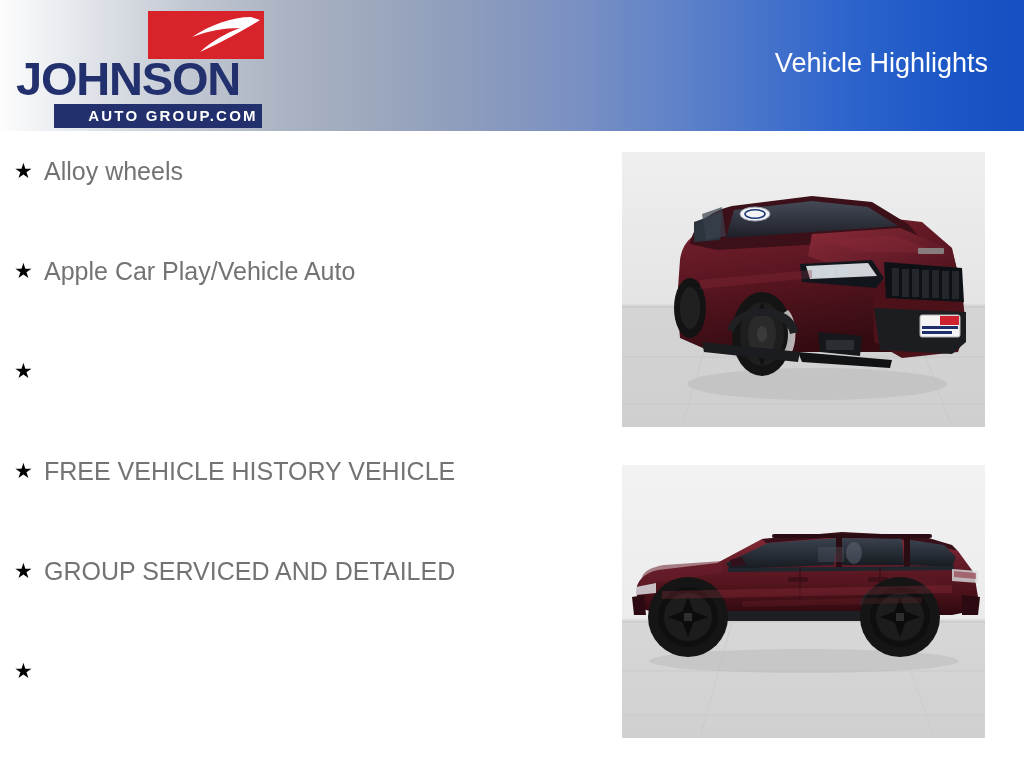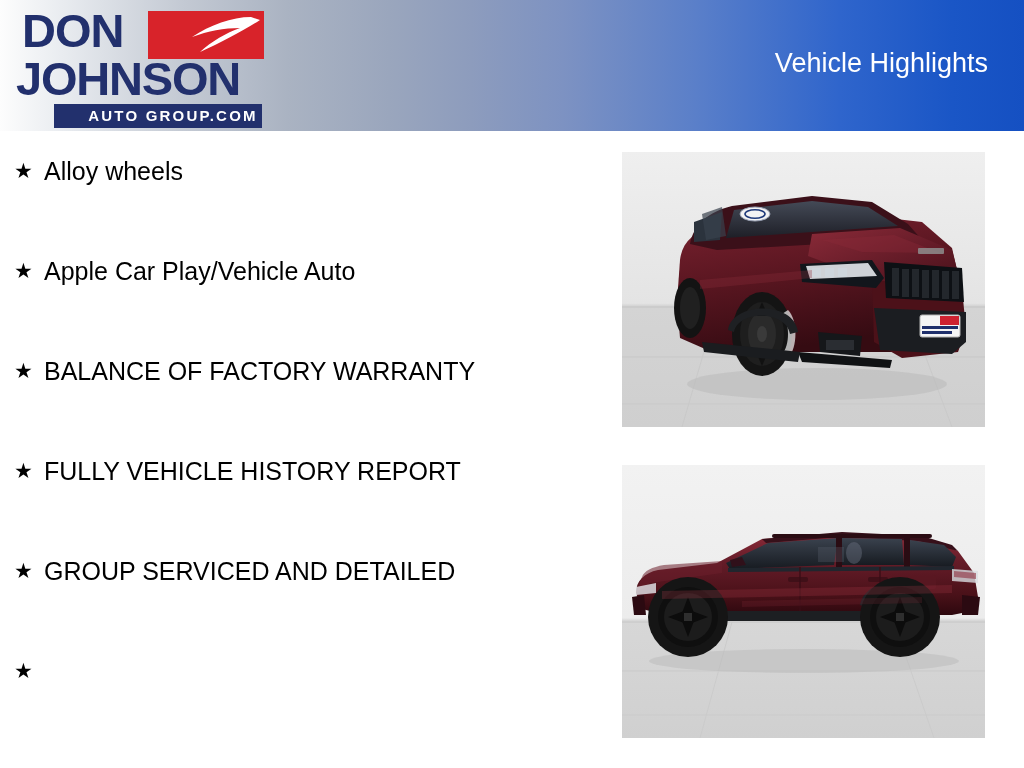--- a/index.html
+++ b/index.html
@@ -179,7 +179,6 @@
 
   <div class="logo">
 
-    <div class="logo-don">DON</div>
 
     <div class="logo-swoosh-box">
       <span>

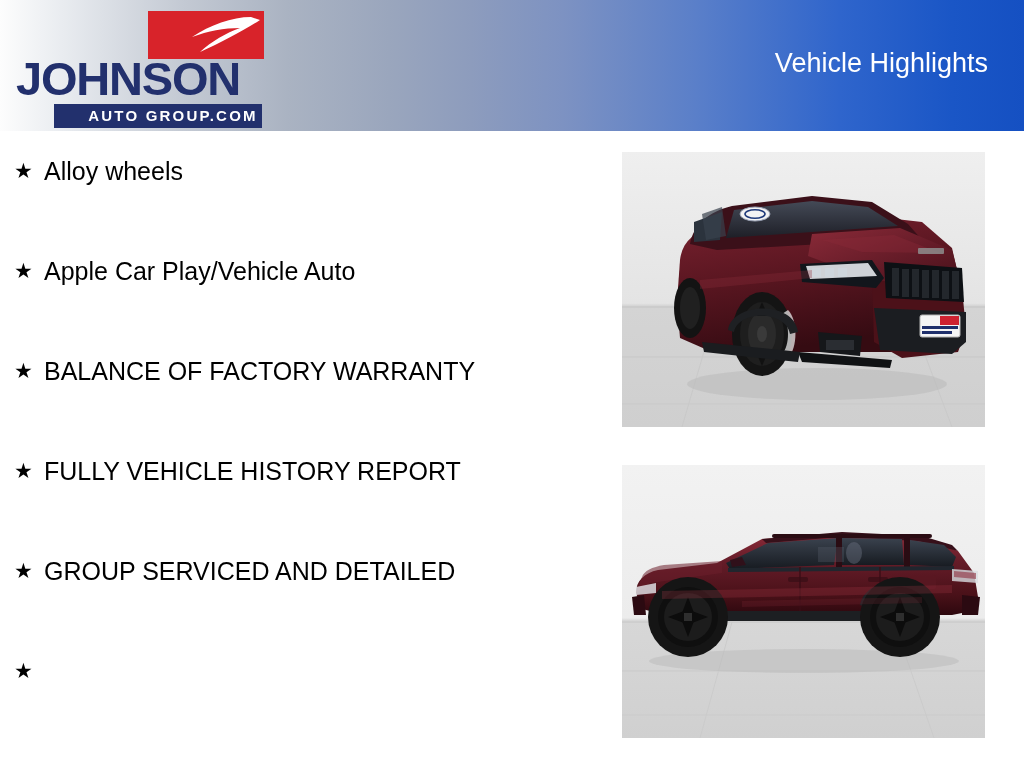--- a/index.html
+++ b/index.html
@@ -142,7 +142,7 @@
     flex: 1 1 auto;
     font-size: 25px;
     line-height: 32px;
-    color: #000000;
+    color: #737373;
     font-family: "Liberation Sans", sans-serif;
     padding-right: 20px;
     max-width: 470px;

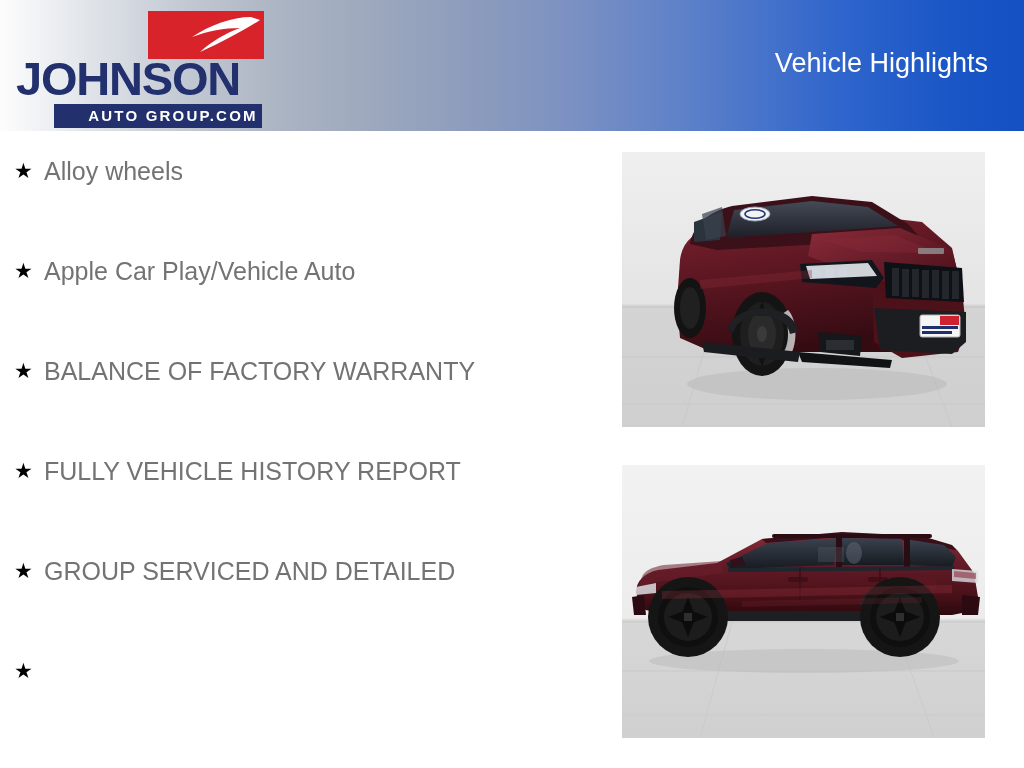--- a/index.html
+++ b/index.html
@@ -212,7 +212,6 @@
 
   <div class="hl-item">
     <div class="hl-star">★</div>
-    <div class="hl-label">BALANCE OF FACTORY WARRANTY</div>
   </div>
 
   <div class="hl-item">

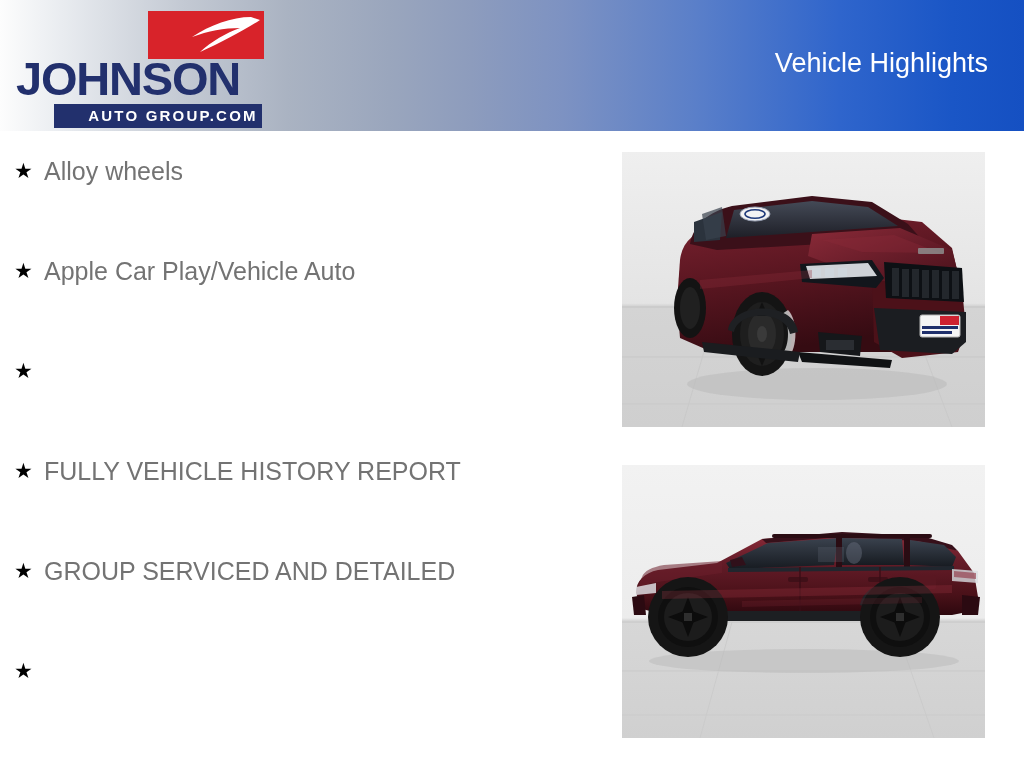--- a/index.html
+++ b/index.html
@@ -216,7 +216,7 @@
 
   <div class="hl-item">
     <div class="hl-star">★</div>
-    <div class="hl-label">FULLY VEHICLE HISTORY REPORT</div>
+    <div class="hl-label">FREE VEHICLE HISTORY VEHICLE</div>
   </div>
 
   <div class="hl-item">

